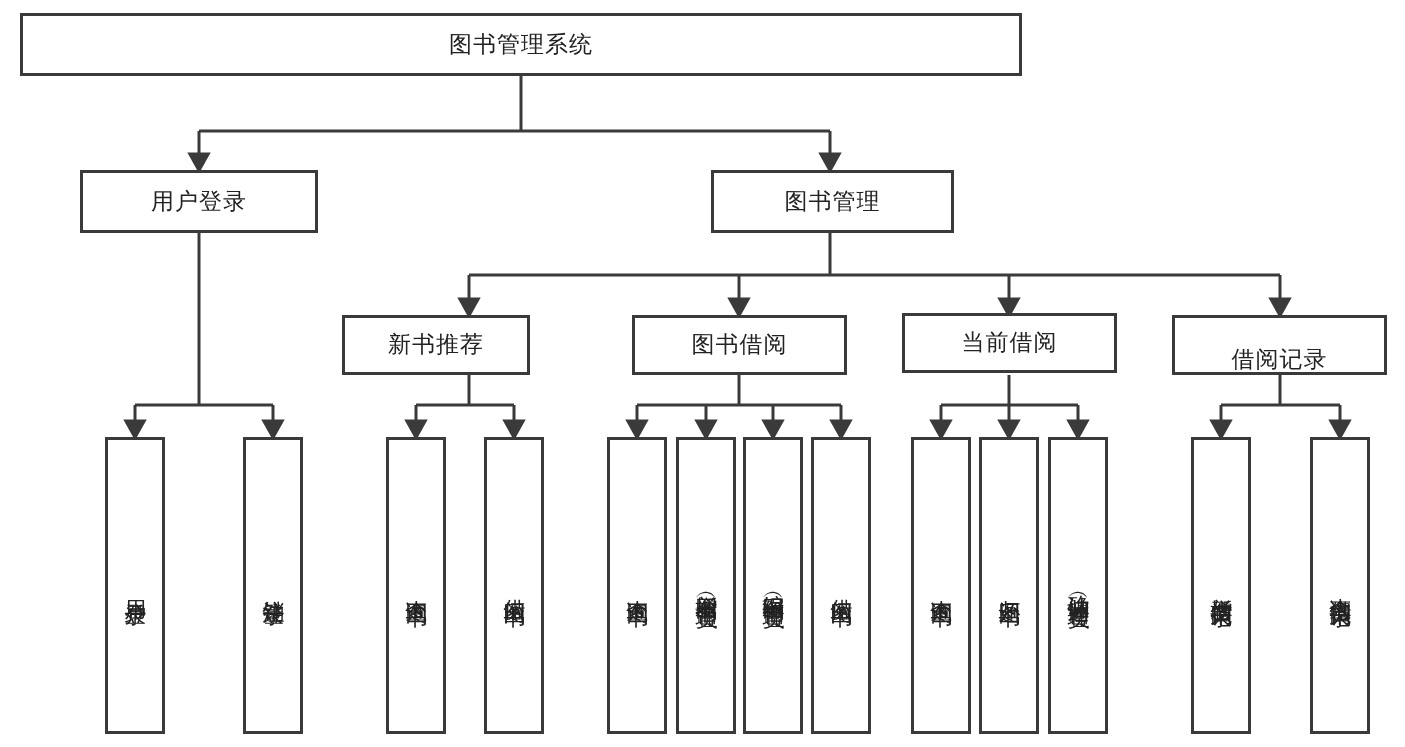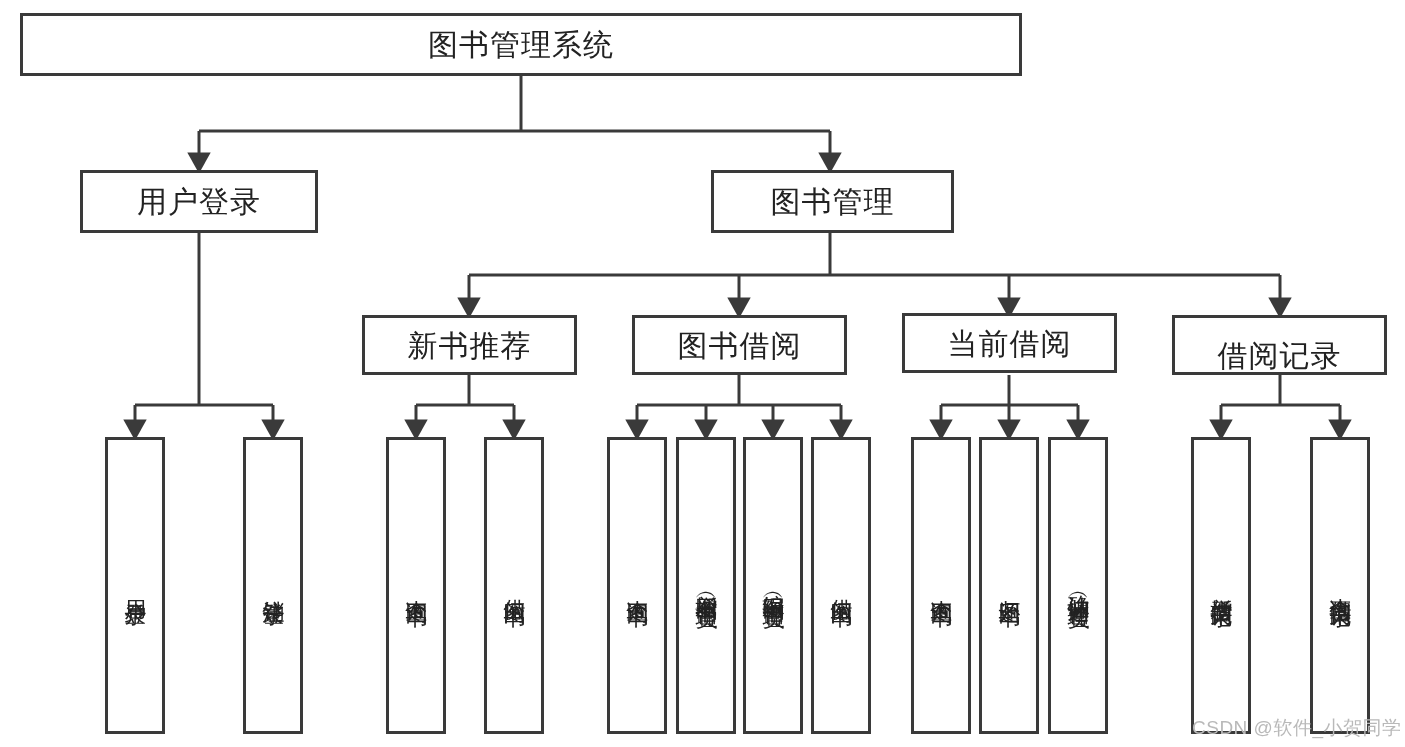--- a/index.html
+++ b/index.html
@@ -35,7 +35,7 @@
     color: #262626;
   }
   .node-label {
-    font-size: 30px;
+    font-size: 23px;
     line-height: 1.1;
     letter-spacing: 1px;
     white-space: nowrap;

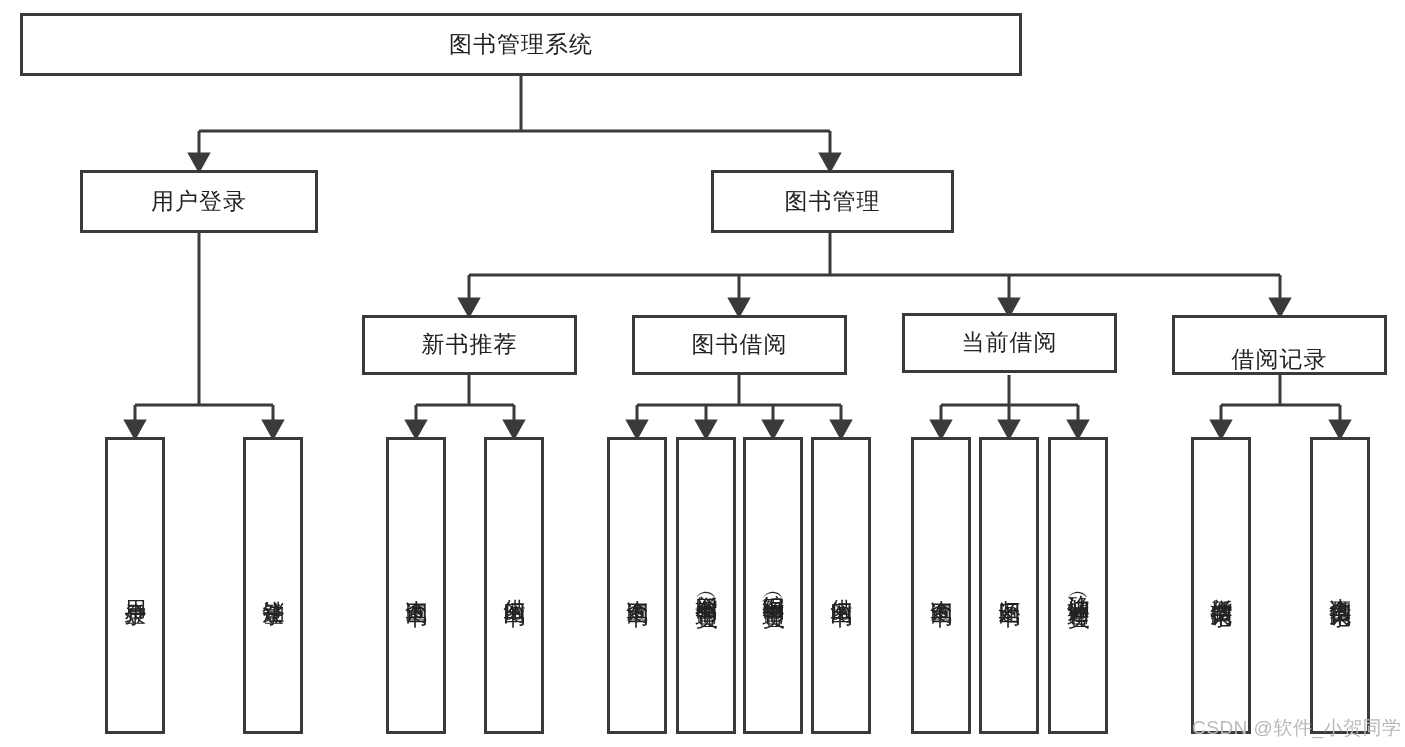--- a/index.html
+++ b/index.html
@@ -137,7 +137,7 @@
     <span class="node-label">图书管理</span>
   </div>
 
-  <div class="node-box" style="left:362px; top:315px; width:215px; height:60px;font-family:Liberation Serif, serif;">
+  <div class="node-box" style="left:342px; top:315px; width:188px; height:60px;font-family:Liberation Serif, serif;">
     <span class="node-label">新书推荐</span>
   </div>
   <div class="node-box" style="left:632px; top:315px; width:215px; height:60px;">

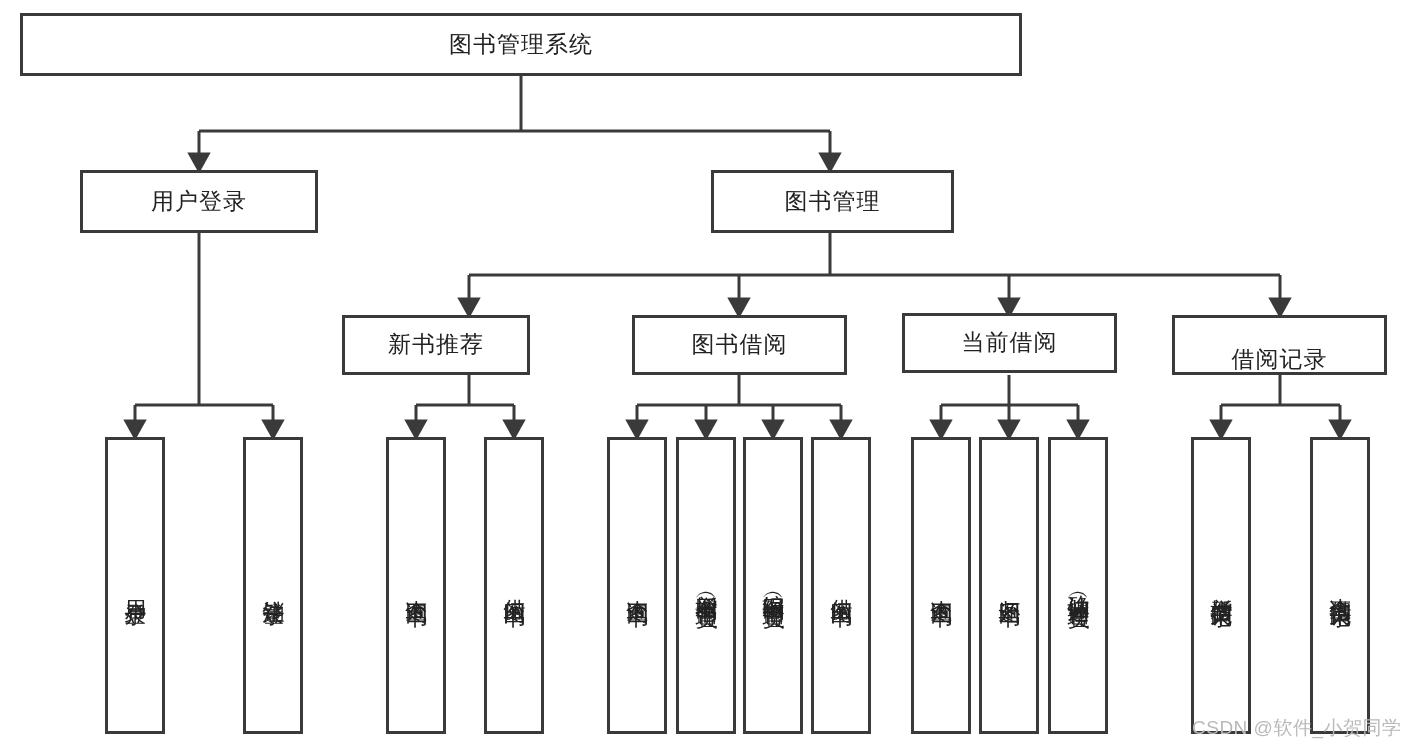--- a/index.html
+++ b/index.html
@@ -194,7 +194,6 @@
     <span class="leaf-label">查询借阅记录</span>
   </div>
 
-  <div class="watermark" style="left:1192px; top:715px;">CSDN @软件_小贺同学</div>
 
 </div>
 

